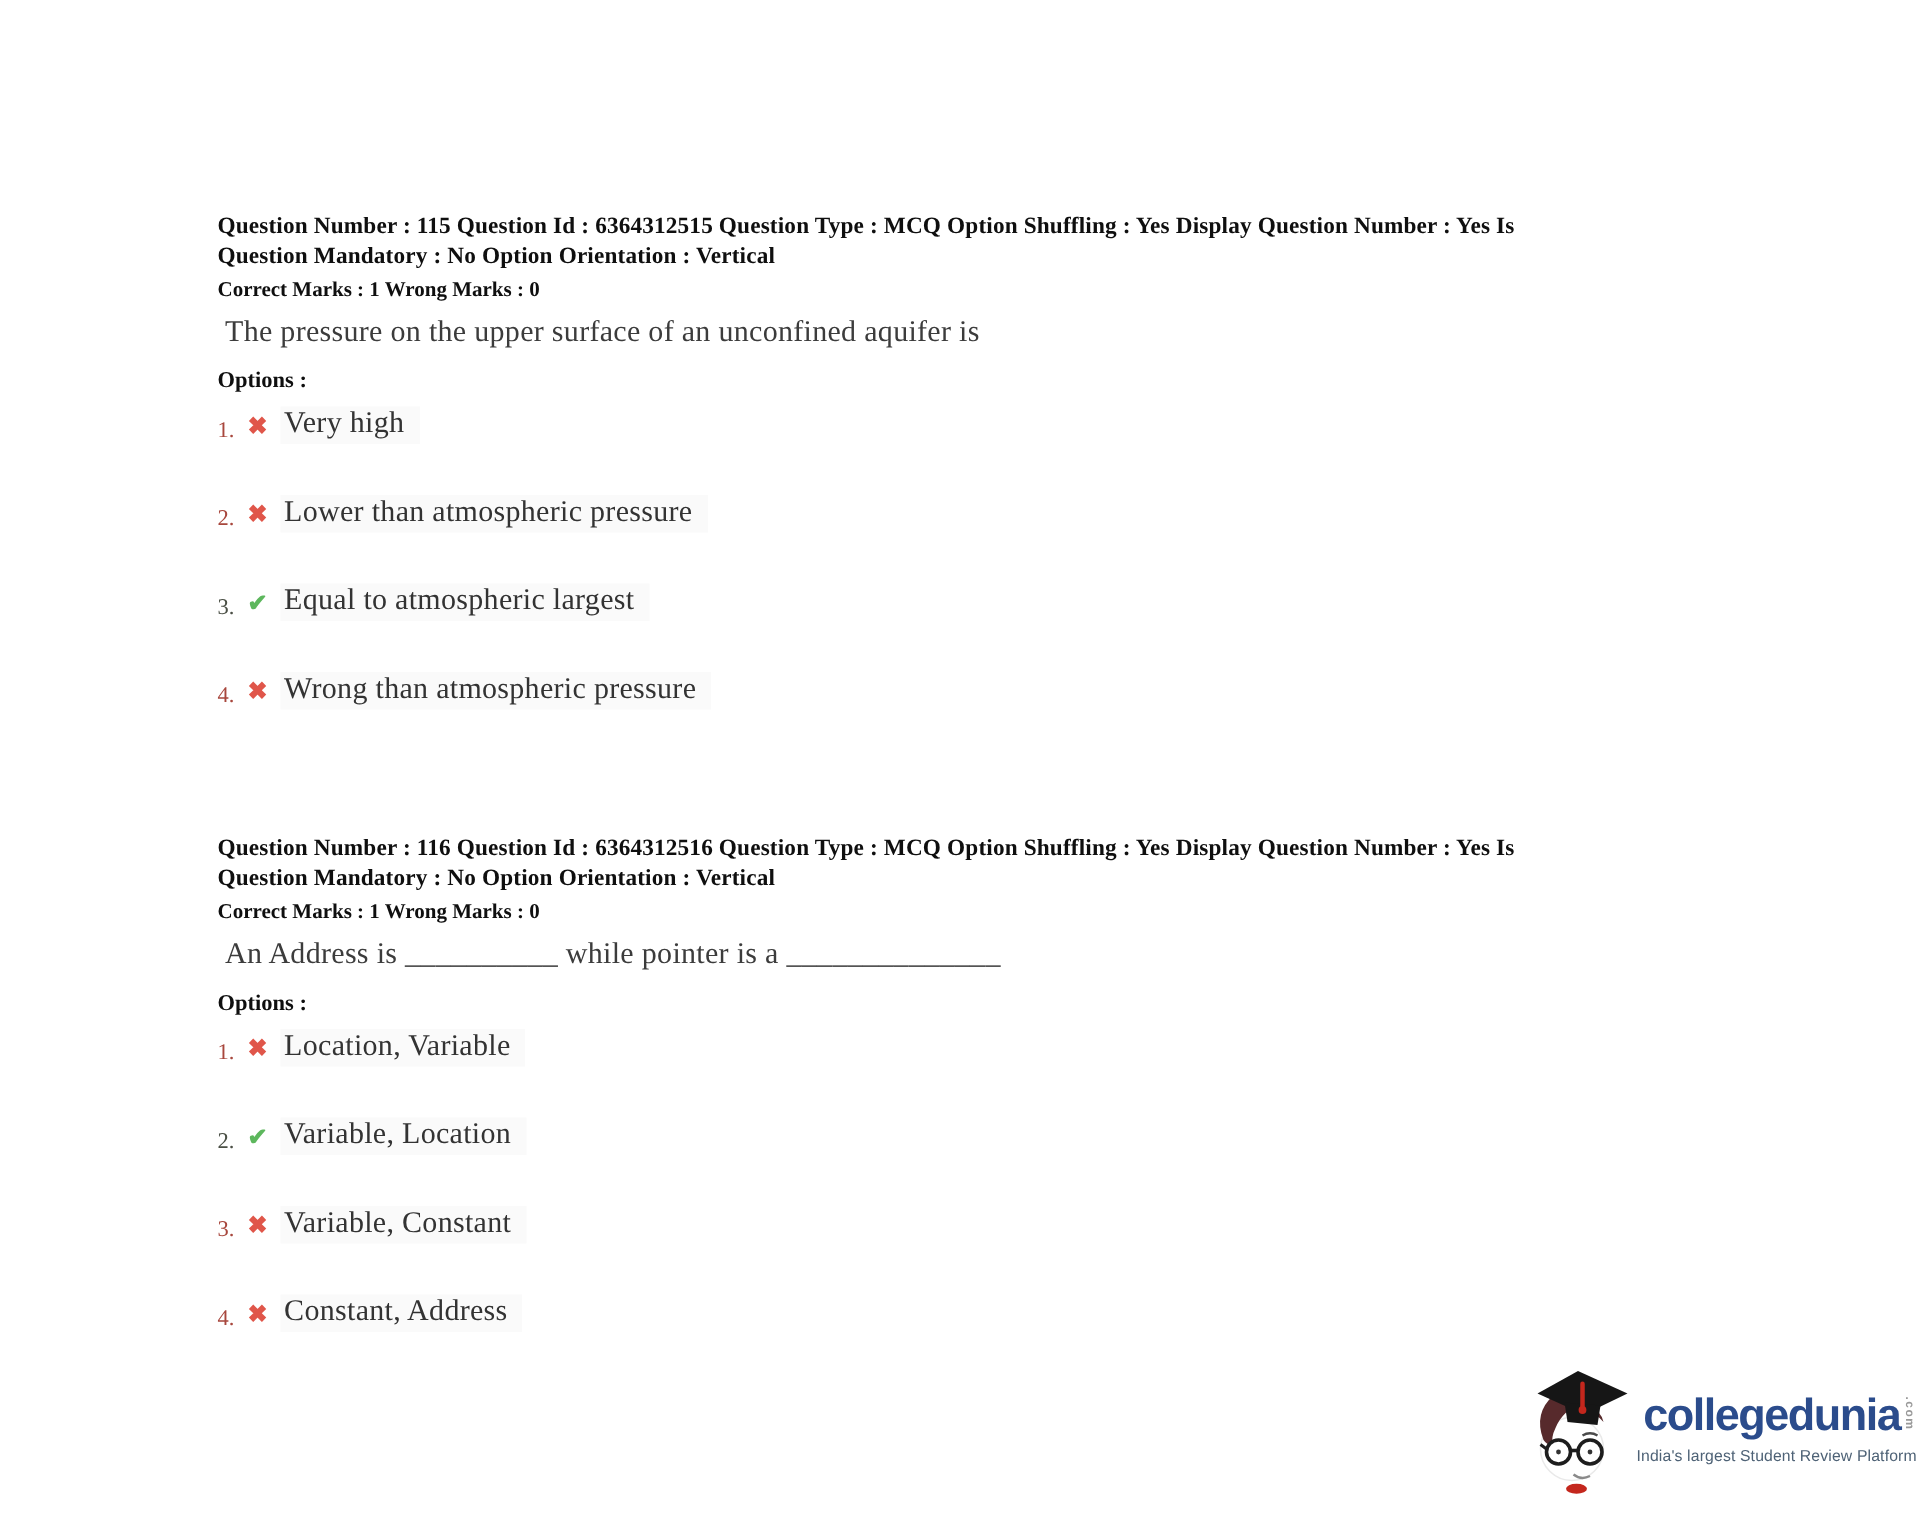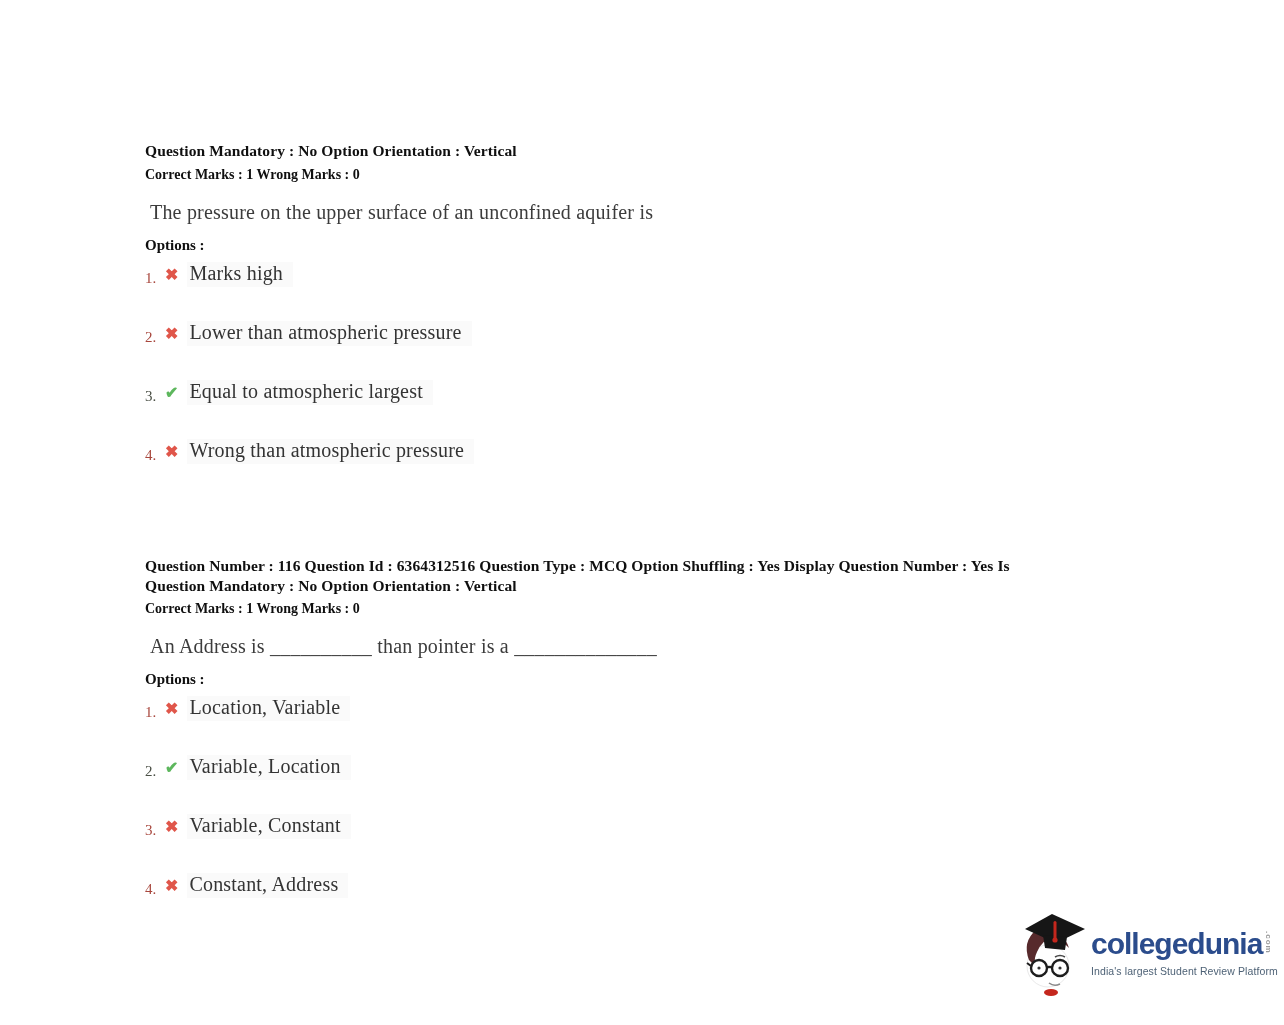--- a/index.html
+++ b/index.html
@@ -45,6 +45,7 @@
 
 <section class="qblock q1">
   <div class="q-header">
+    <div>Question Number : 115 Question Id : 6364312515 Question Type : MCQ Option Shuffling : Yes Display Question Number : Yes Is</div>
     <div>Question Mandatory : No Option Orientation : Vertical</div>
   </div>
   <div class="q-marks">Correct Marks : 1 Wrong Marks : 0</div>

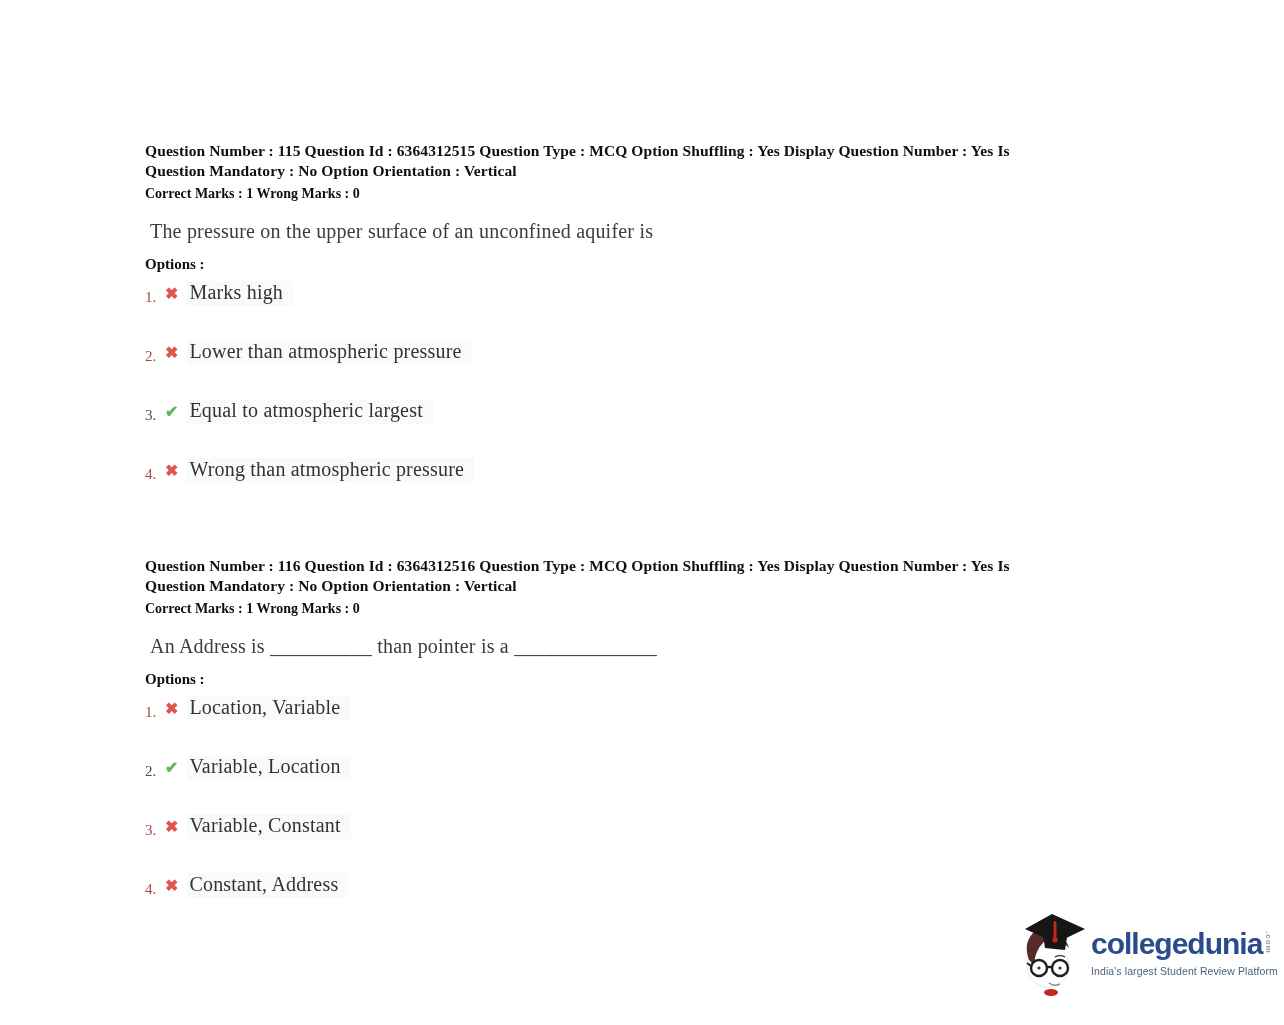--- a/index.html
+++ b/index.html
@@ -16,7 +16,7 @@
 
   .q-header { font-weight:bold; font-size:15.5px; line-height:19.5px; color:#0f0f0f; letter-spacing:0.1px; }
   .q-marks  { font-weight:bold; font-size:14px; color:#0f0f0f; margin-top:6px; }
-  .q-text   { font-size:20px; color:var(--text-dark,#3c3c3c); margin-top:18px; padding-left:5px; letter-spacing:0.2px; }
+  .q-text   { font-size:20px; color:var(--text-dark,#3c3c3c); margin-top:8px; padding-left:5px; letter-spacing:0.2px; }
   .q-options-label { font-weight:bold; font-size:15px; color:#0f0f0f; margin-top:13px; }
 
   .opt-row { display:flex; align-items:flex-start; min-height:26px; margin:8px 0 33px 0; }

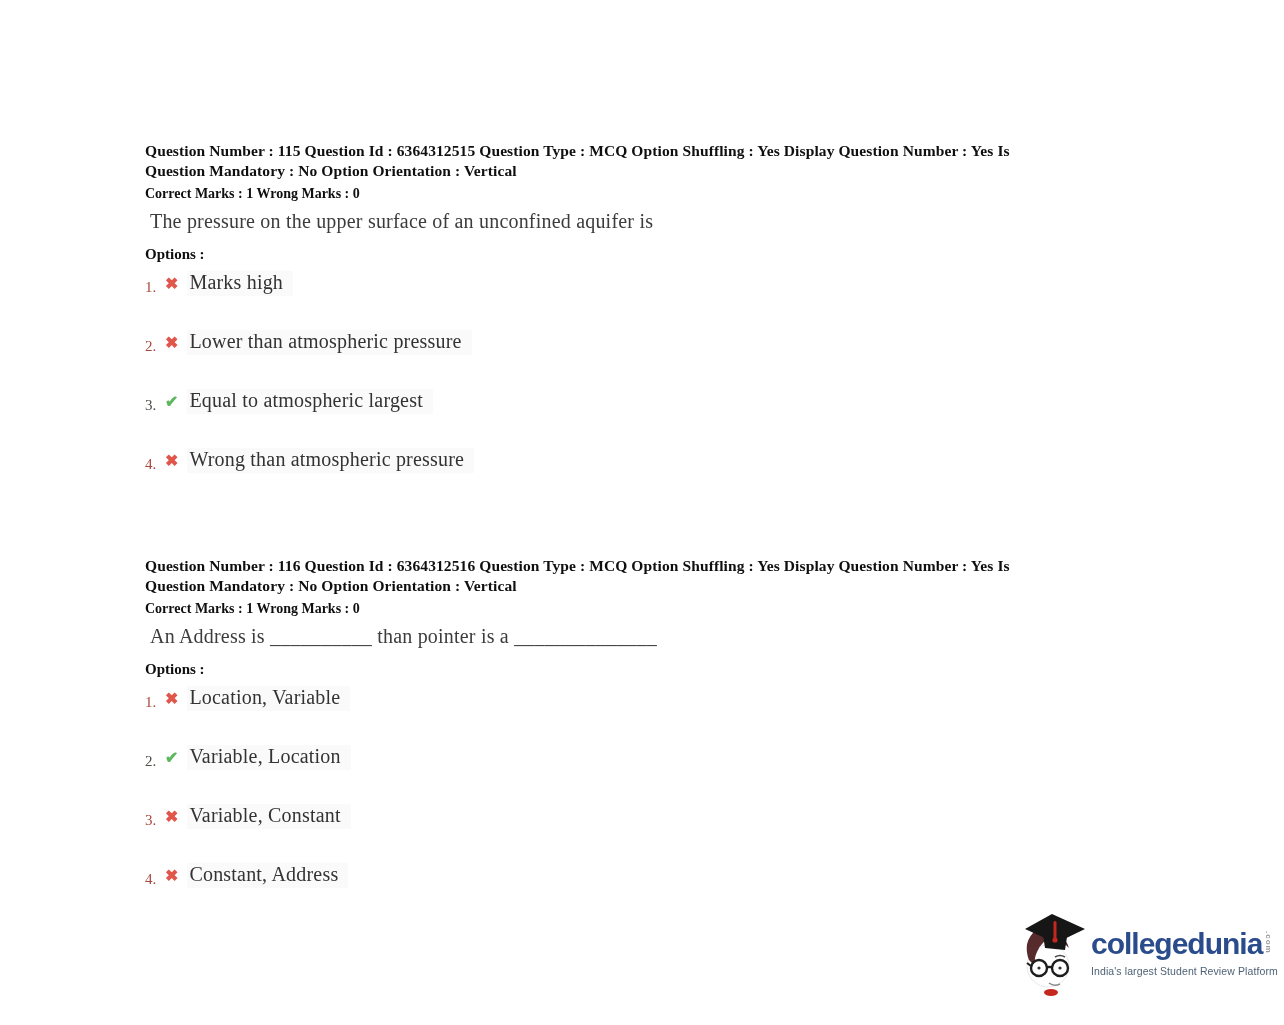--- a/index.html
+++ b/index.html
@@ -55,7 +55,7 @@
   <div class="opt-row" data-status="wrong">
     <span class="opt-num">1.</span>
     <span class="opt-icon">✖</span>
-    <span class="opt-text">Marks high</span>
+    <span class="opt-text">Very high</span>
   </div>
   <div class="opt-row" data-status="wrong">
     <span class="opt-num">2.</span>

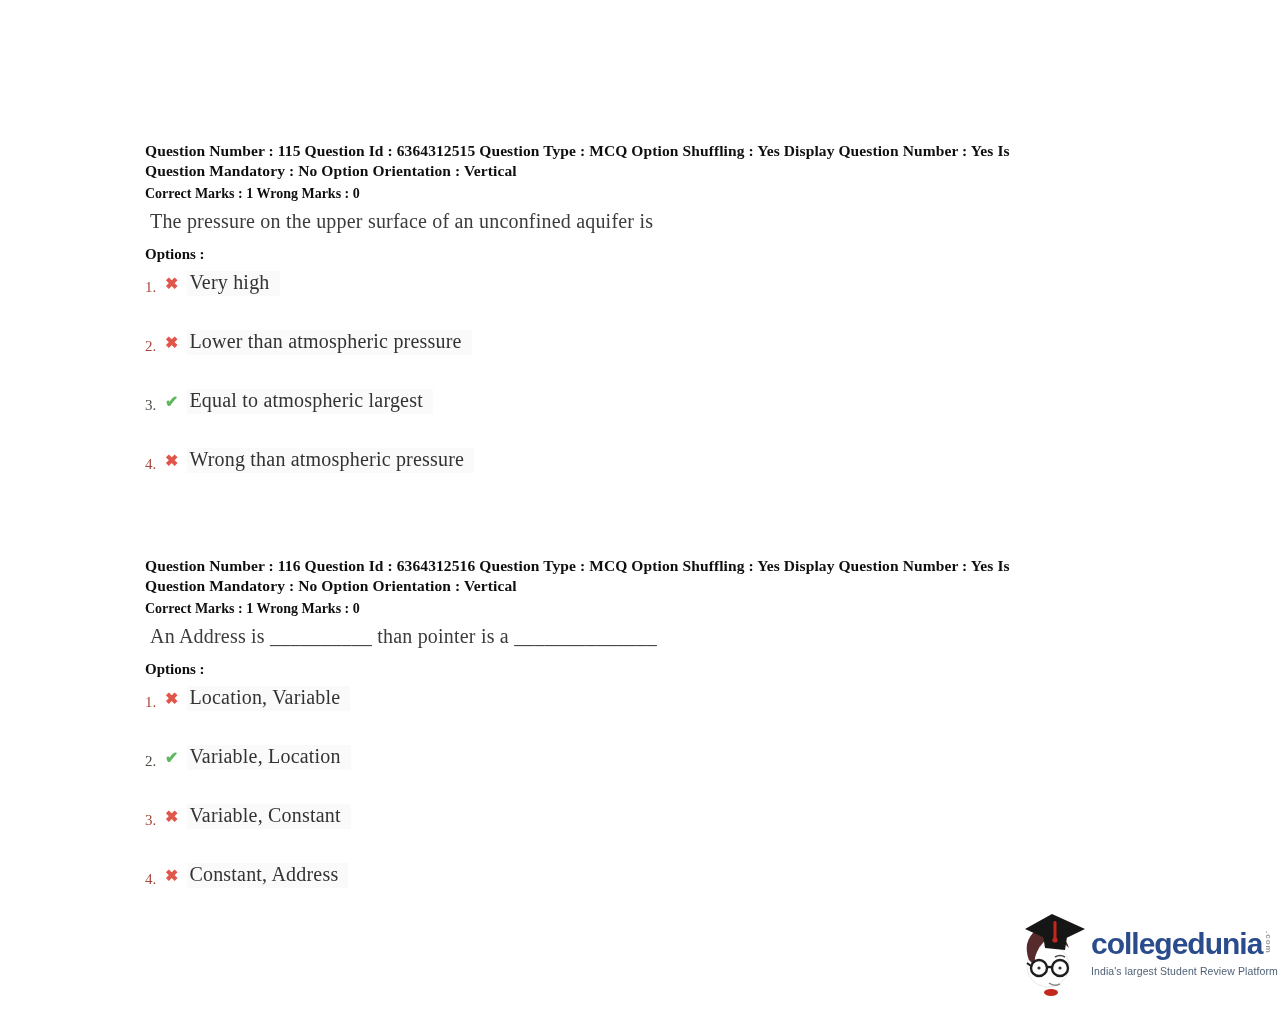--- a/index.html
+++ b/index.html
@@ -80,7 +80,7 @@
     <div>Question Mandatory : No Option Orientation : Vertical</div>
   </div>
   <div class="q-marks">Correct Marks : 1 Wrong Marks : 0</div>
-  <div class="q-text">An Address is __________ than pointer is a ______________</div>
+  <div class="q-text">An Address is __________ while pointer is a ______________</div>
   <div class="q-options-label">Options :</div>
 
   <div class="opt-row" data-status="wrong">

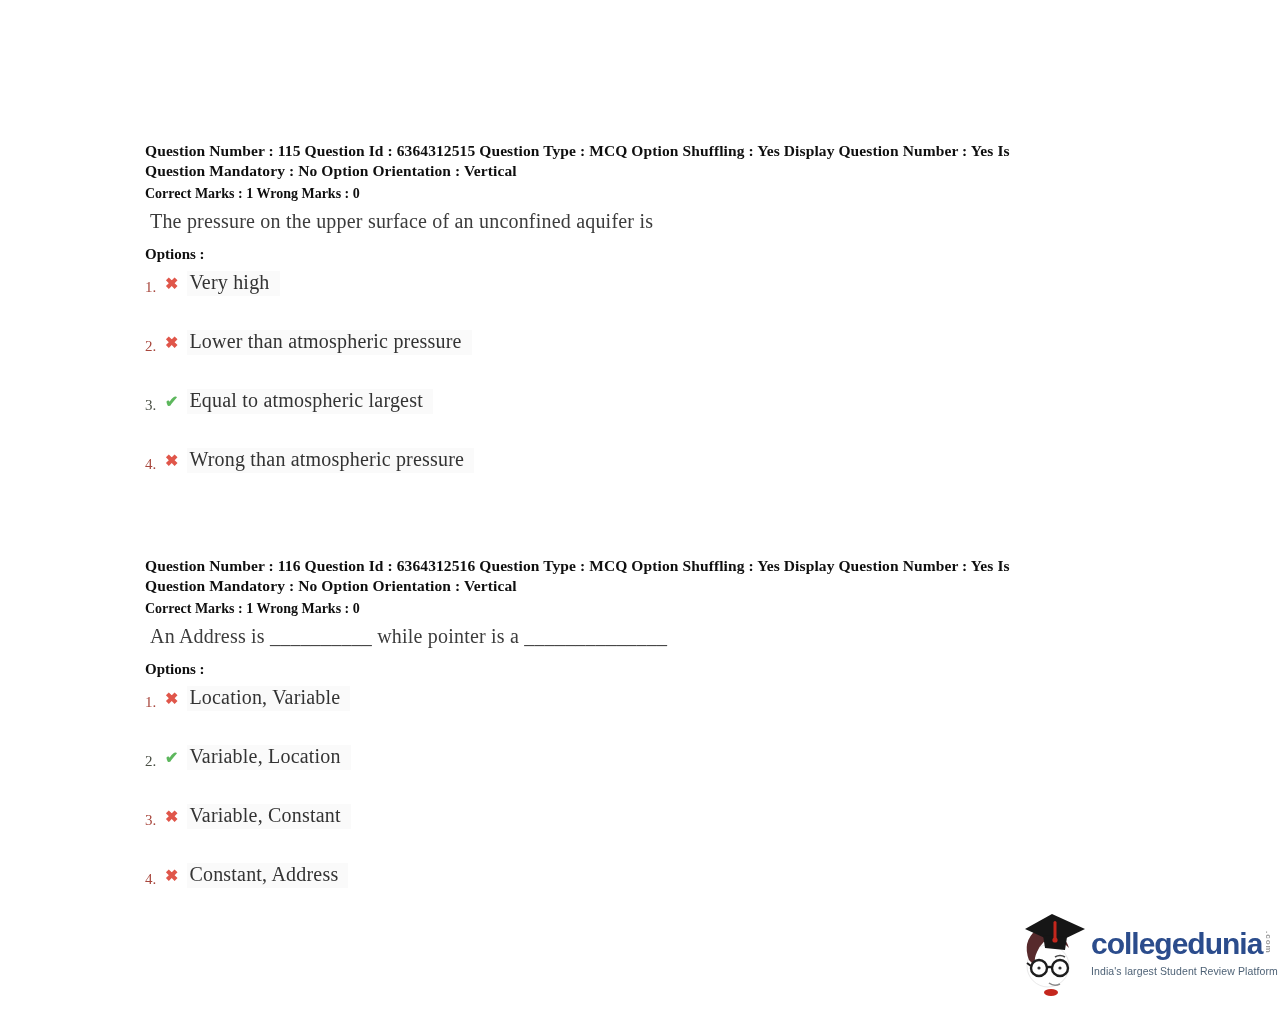--- a/index.html
+++ b/index.html
@@ -35,7 +35,7 @@
   .m-cap  { fill:var(--mascot-cap,#161616); }
   .m-red  { fill:var(--mascot-red,#c4271d); }
   .logo-text { margin-left:3px; margin-top:17px; font-family:"Liberation Sans", sans-serif; }
-  .brand-row { display:flex; align-items:flex-start; }
+  .brand-row { display:flex; align-items:flex-start;justify-content:flex-end; }
   .brand { font-weight:bold; font-size:30px; line-height:1; color:var(--brand-blue,#2b4c8c); letter-spacing:-1px; }
   .brand-domain { writing-mode:vertical-rl; font-size:8px; font-weight:bold; color:#9a9a9a; margin-left:2px; margin-top:2px; letter-spacing:1px; }
   .tagline { font-size:10.5px; font-weight:normal; color:var(--tagline-blue,#4e6276); margin-top:6px; letter-spacing:0.1px; }

